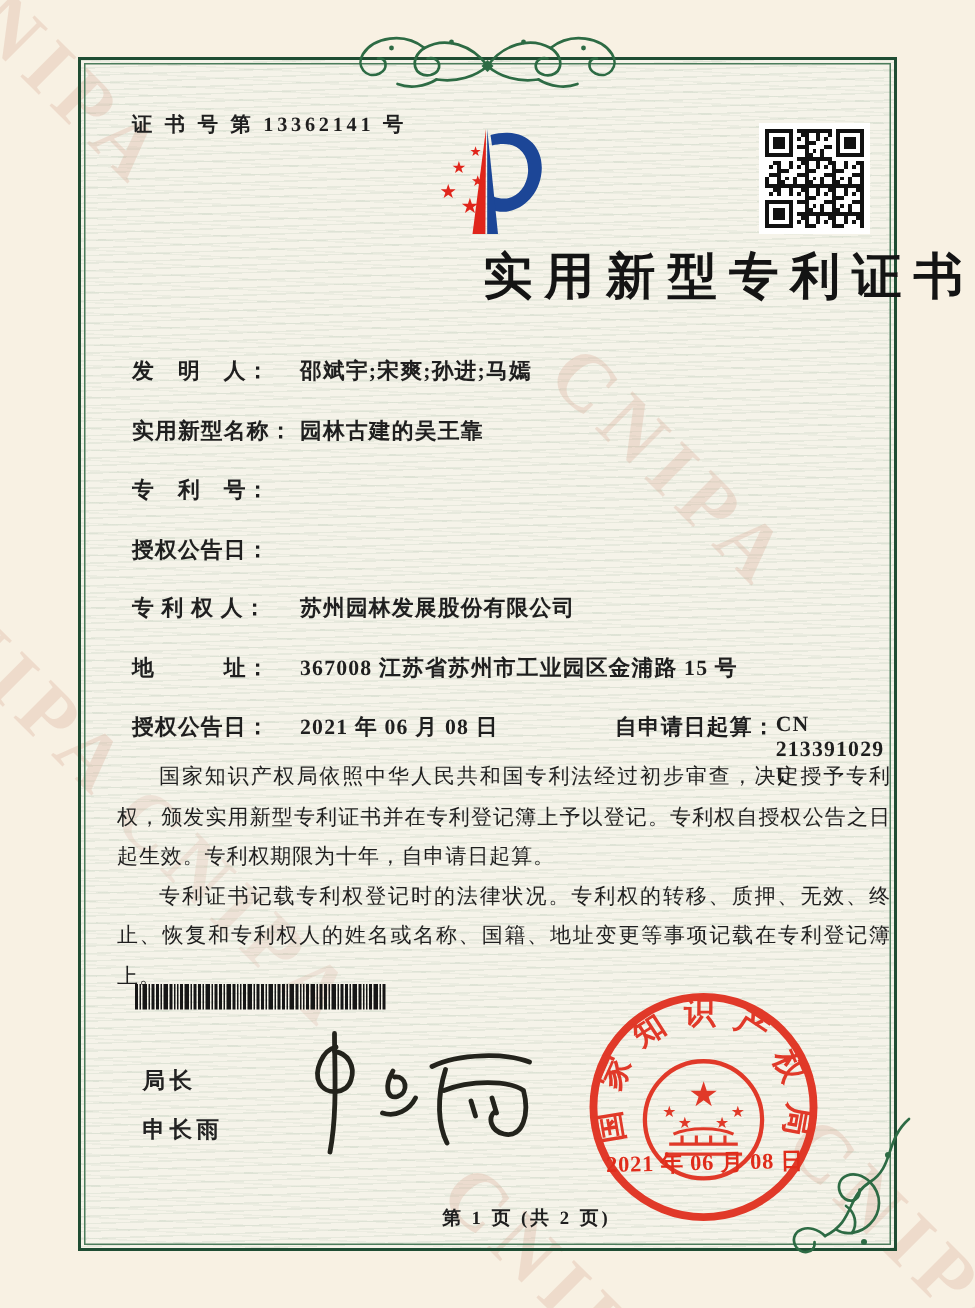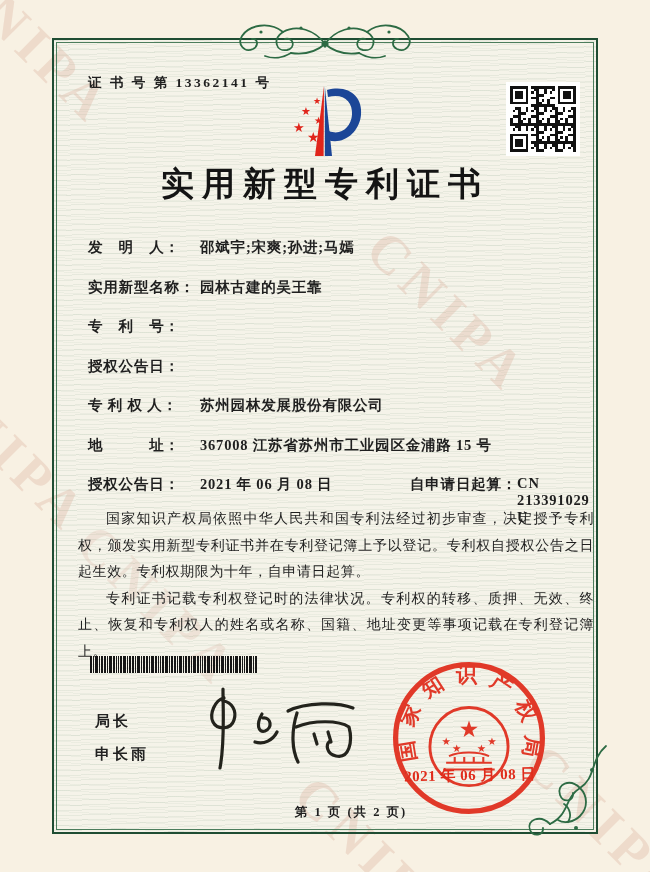--- a/index.html
+++ b/index.html
@@ -48,7 +48,7 @@
   .logo{position:absolute;left:285px;top:82px;}
   .qr-box{position:absolute;left:506px;top:82px;width:74px;height:74px;background:#fff;
           display:flex;align-items:center;justify-content:center;}
-  .title{position:absolute;left:0;top:162px;width:100%;text-align:center;
+  .title{position:absolute;left:0;top:162px;width:100%;text-align:right;
          font-size:33px;font-weight:bold;letter-spacing:8px;color:#141414;}
   .fields{position:absolute;left:88px;top:238px;right:58px;}
   .f-row{display:flex;height:39.5px;align-items:flex-start;

